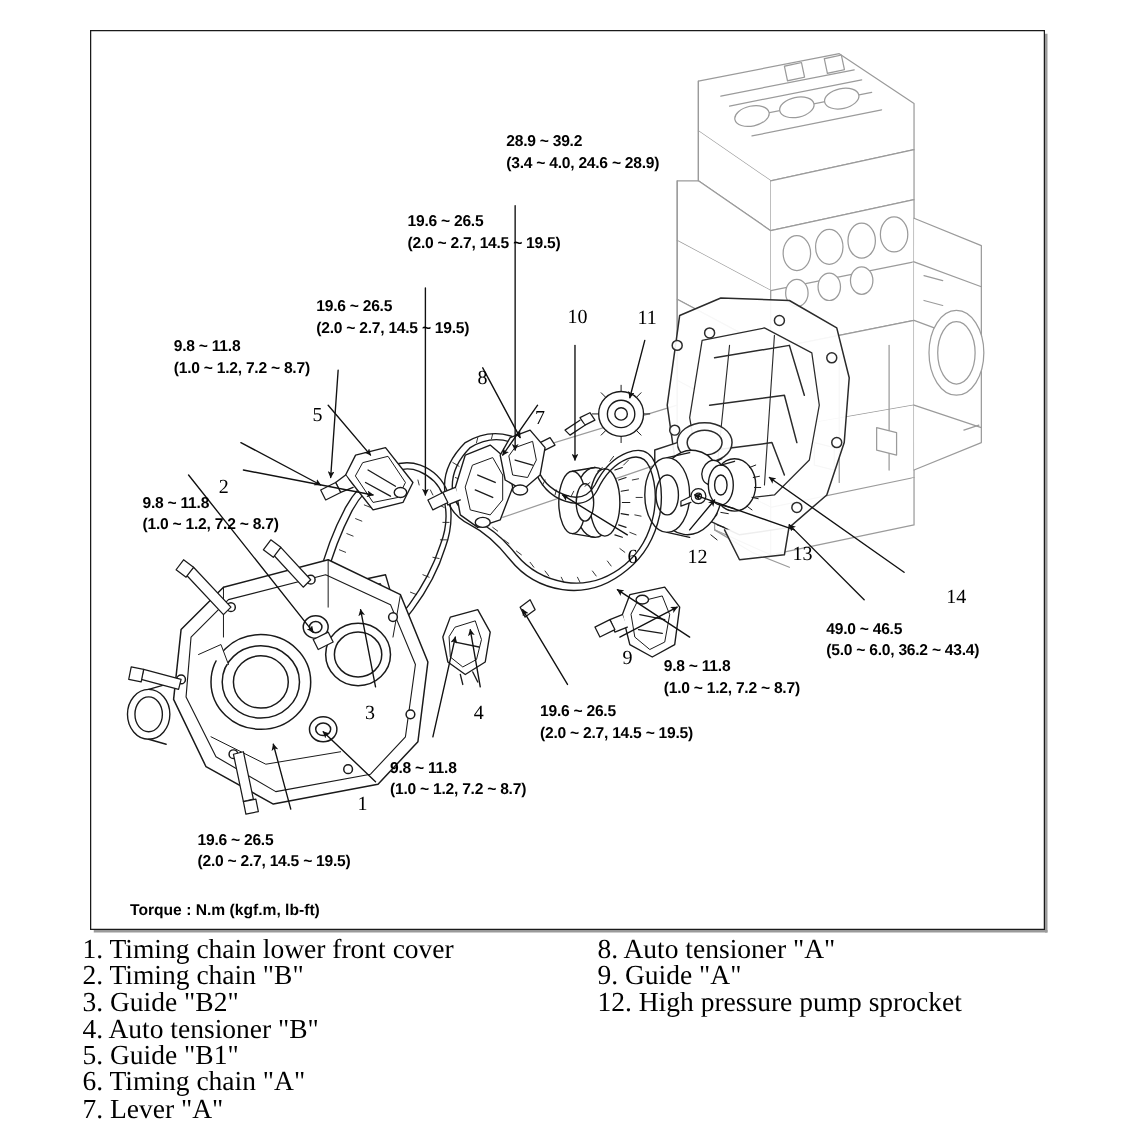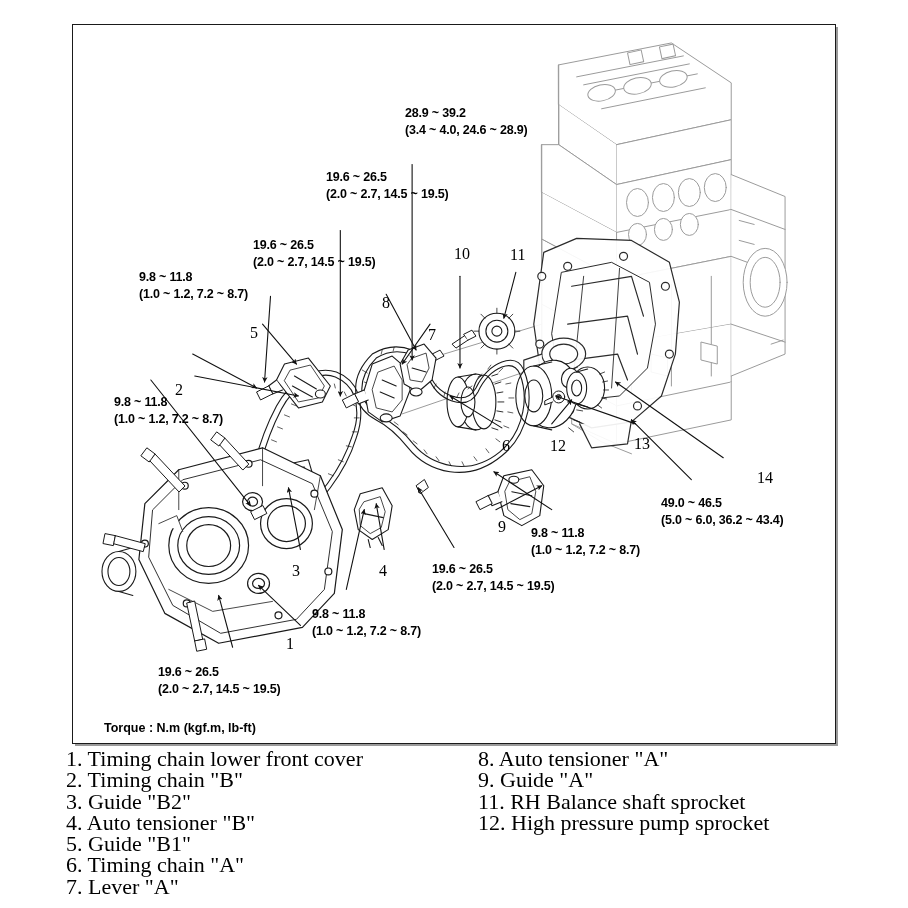--- a/index.html
+++ b/index.html
@@ -524,7 +524,6 @@
     <div class="legend-col" id="legend-col-right">
       <div class="legend-item">8. Auto tensioner "A"</div>
       <div class="legend-item">9. Guide "A"</div>
-      <div class="legend-item">11. RH Balance shaft sprocket</div>
       <div class="legend-item">12. High pressure pump sprocket</div>
     </div>
   </div>

